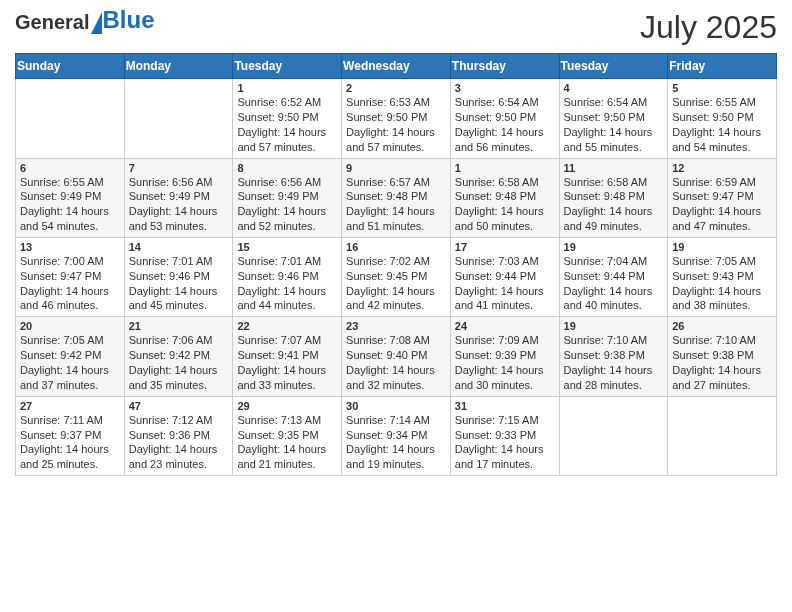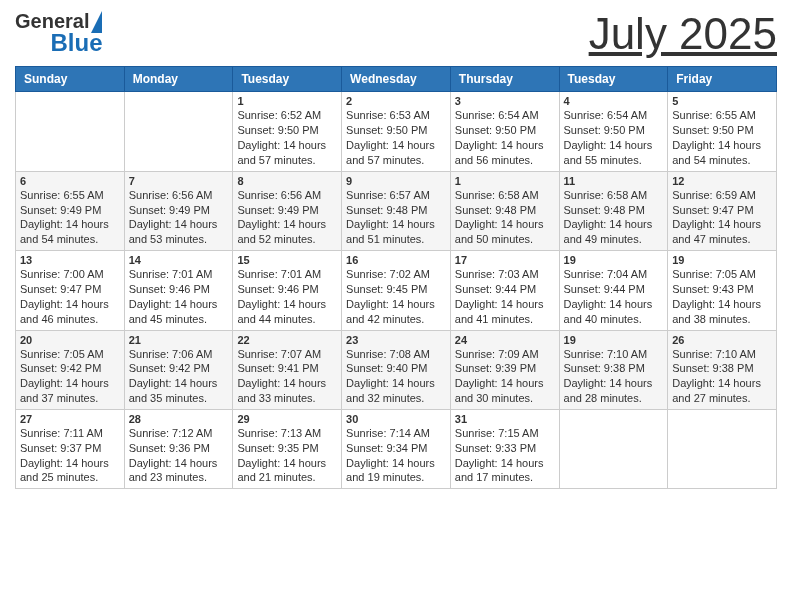--- a/index.html
+++ b/index.html
@@ -98,7 +98,7 @@
 <div class="page">
   <div class="header">
     <div class="logo">
-      <div style="display:flex;flex-direction:column;align-items:flex-end;">
+      <div style="display:flex;flex-direction:row;align-items:flex-end;">
         <div style="display:flex;align-items:center;">
           <span style="font-size:20px;font-weight:bold;color:#333;">General</span>
           <div style="width:0;height:0;border-left:11px solid transparent;border-bottom:22px solid #1a6db5;margin-left:2px;"></div>

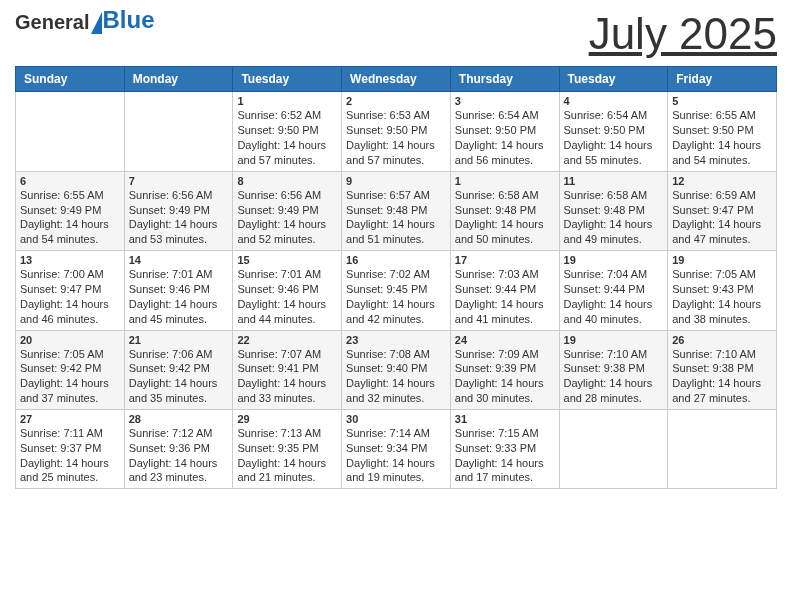--- a/index.html
+++ b/index.html
@@ -30,11 +30,10 @@
       text-align: right;
     }
     .main-title {
-      font-size: 44px;
+      font-size: 32px;
       font-weight: normal;
       color: #333;
       line-height: 1.1;
-      text-decoration: underline;
     }
     .subtitle {
       font-size: 14px;

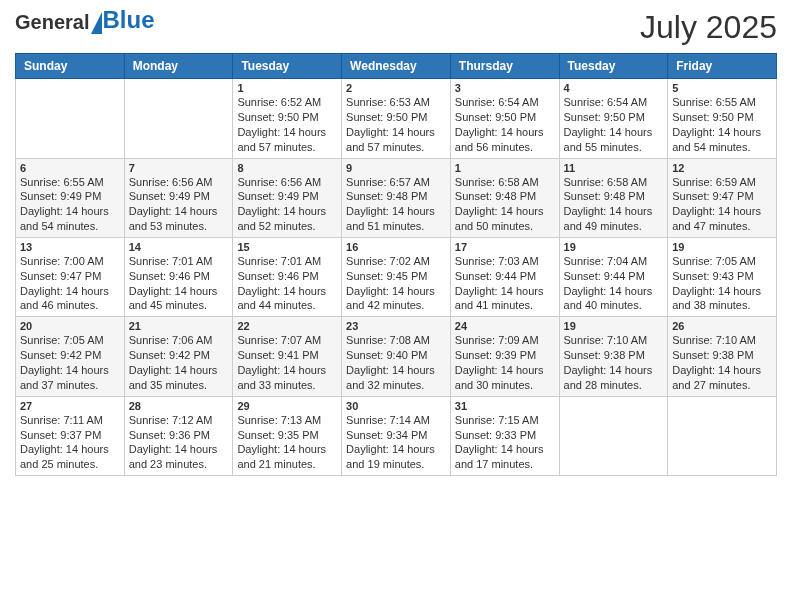--- a/index.html
+++ b/index.html
@@ -49,7 +49,7 @@
       color: #fff;
       font-size: 12px;
       font-weight: bold;
-      padding: 5px 8px;
+      padding: 5px 1px;
       border: 1px solid #1a5a9a;
       text-align: left;
     }

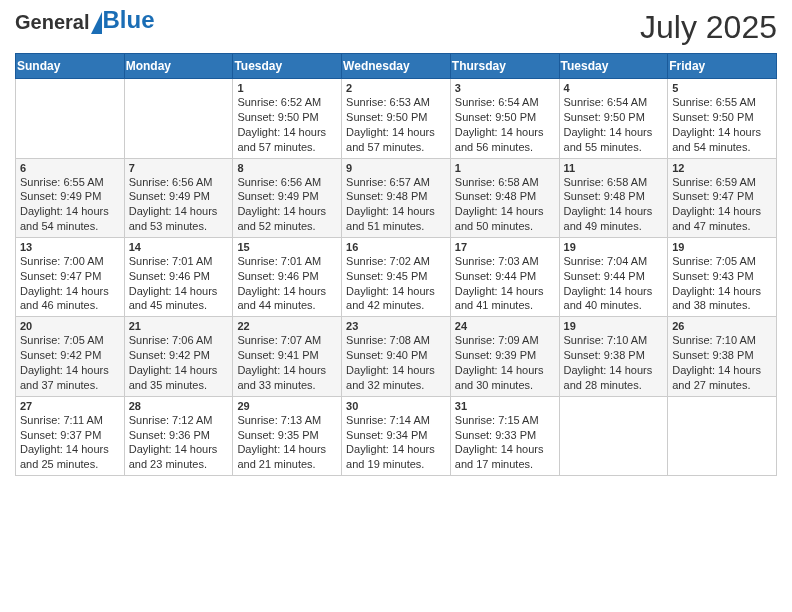--- a/index.html
+++ b/index.html
@@ -244,7 +244,7 @@
             <div class="day-info">Sunrise: 7:11 AM<br>Sunset: 9:37 PM<br>Daylight: 14 hours and 25 minutes.</div>
           </td>
           <td>
-            <span class="day-num">28</span>
+            <span class="day-num">47</span>
             <div class="day-info">Sunrise: 7:12 AM<br>Sunset: 9:36 PM<br>Daylight: 14 hours and 23 minutes.</div>
           </td>
           <td>

